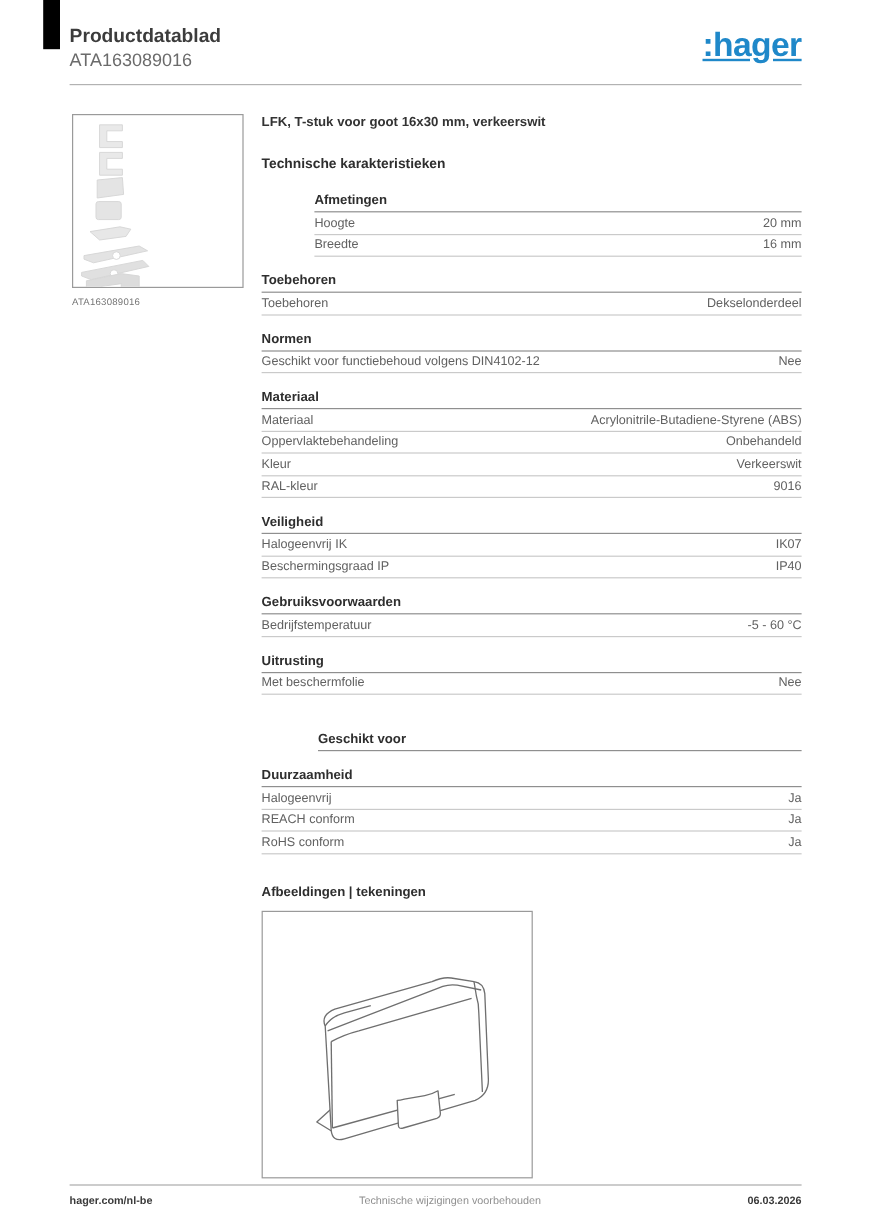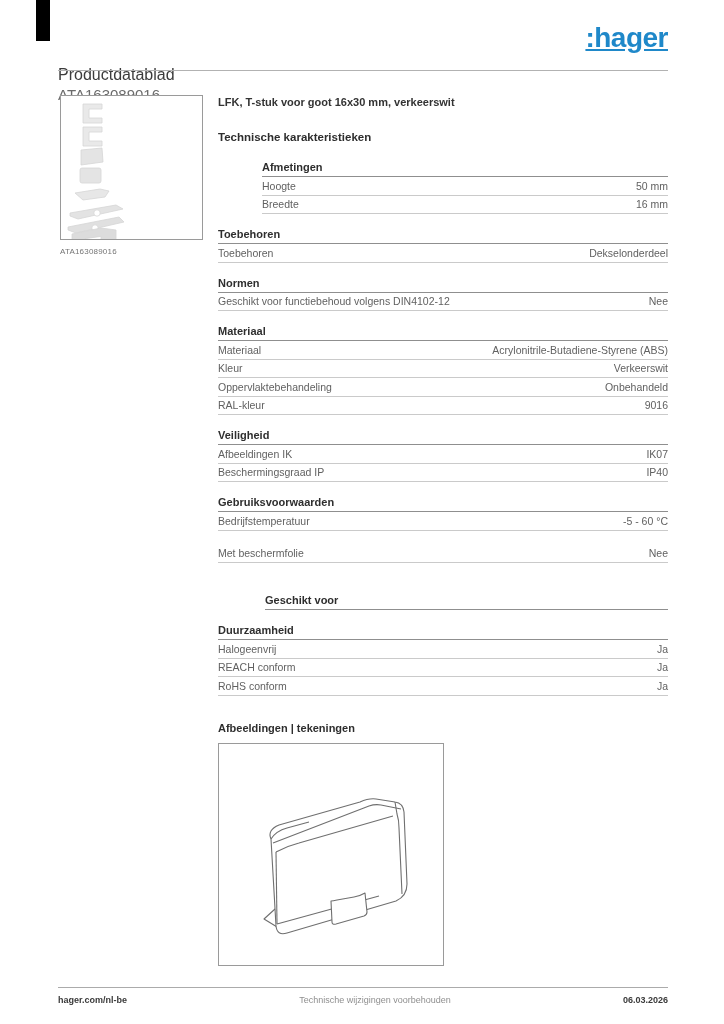--- a/index.html
+++ b/index.html
@@ -26,7 +26,7 @@
 
   
   .header { position: absolute; left: 58px; top: 22px; width: 610px; }
-  .doc-title { font-size: 16px; font-weight: normal; color: #3c3c3c; line-height: 1.15; margin-top: 44px; }
+  .doc-title { font-size: 16px; font-weight: bold; color: #3c3c3c; line-height: 1.15; }
   .doc-code  { font-size: 15px; font-weight: normal; color: #6b6b6b; line-height: 1.15; margin-top: 2px; }
   .brand-logo {
     position: absolute; right: 0; top: 2px;

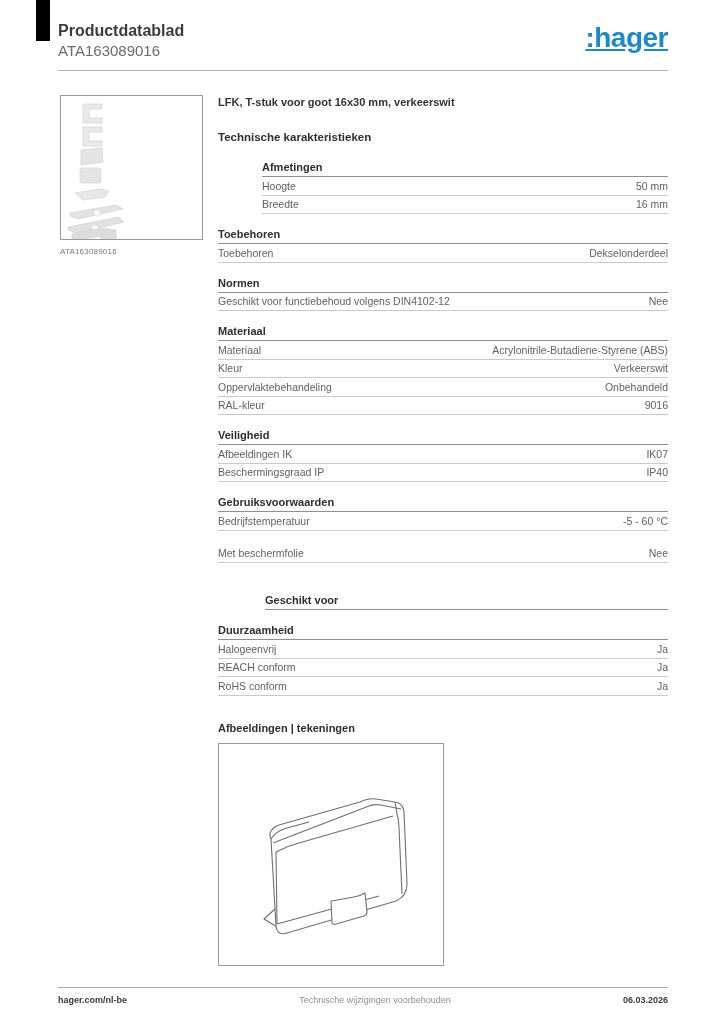--- a/index.html
+++ b/index.html
@@ -137,7 +137,7 @@
     <div>
             <div class="spec-row">
     <span class="spec-label">Hoogte</span>
-    <span class="spec-value">50 mm</span>
+    <span class="spec-value">20 mm</span>
   </div>
             <div class="spec-row">
     <span class="spec-label">Breedte</span>

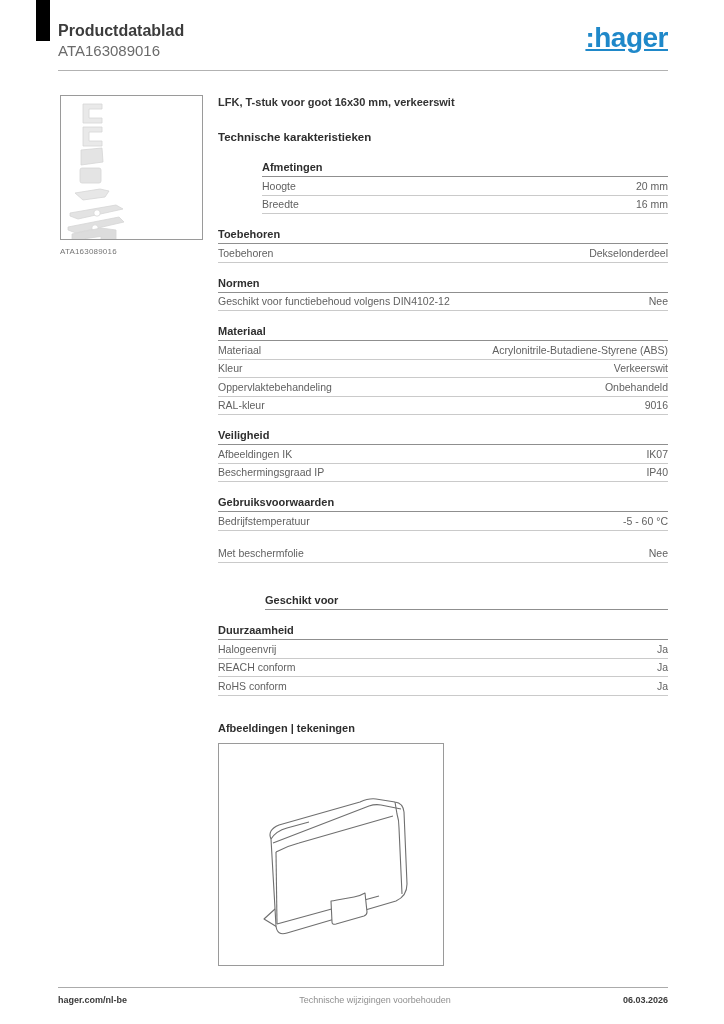--- a/index.html
+++ b/index.html
@@ -171,12 +171,12 @@
     <span class="spec-value">Acrylonitrile-Butadiene-Styrene (ABS)</span>
   </div>
             <div class="spec-row">
+    <span class="spec-label">Oppervlaktebehandeling</span>
+    <span class="spec-value">Onbehandeld</span>
+  </div>
+            <div class="spec-row">
     <span class="spec-label">Kleur</span>
     <span class="spec-value">Verkeerswit</span>
-  </div>
-            <div class="spec-row">
-    <span class="spec-label">Oppervlaktebehandeling</span>
-    <span class="spec-value">Onbehandeld</span>
   </div>
             <div class="spec-row">
     <span class="spec-label">RAL-kleur</span>

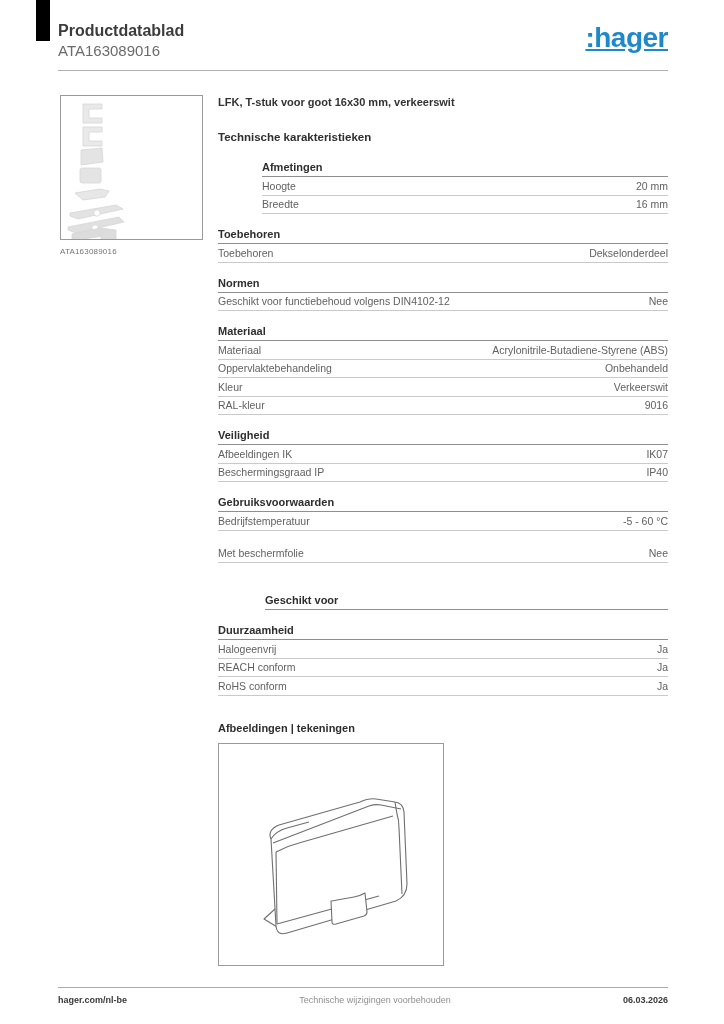--- a/index.html
+++ b/index.html
@@ -188,7 +188,7 @@
     <div class="section-title">Veiligheid</div>
     <div>
             <div class="spec-row">
-    <span class="spec-label">Afbeeldingen IK</span>
+    <span class="spec-label">Halogeenvrij IK</span>
     <span class="spec-value">IK07</span>
   </div>
             <div class="spec-row">

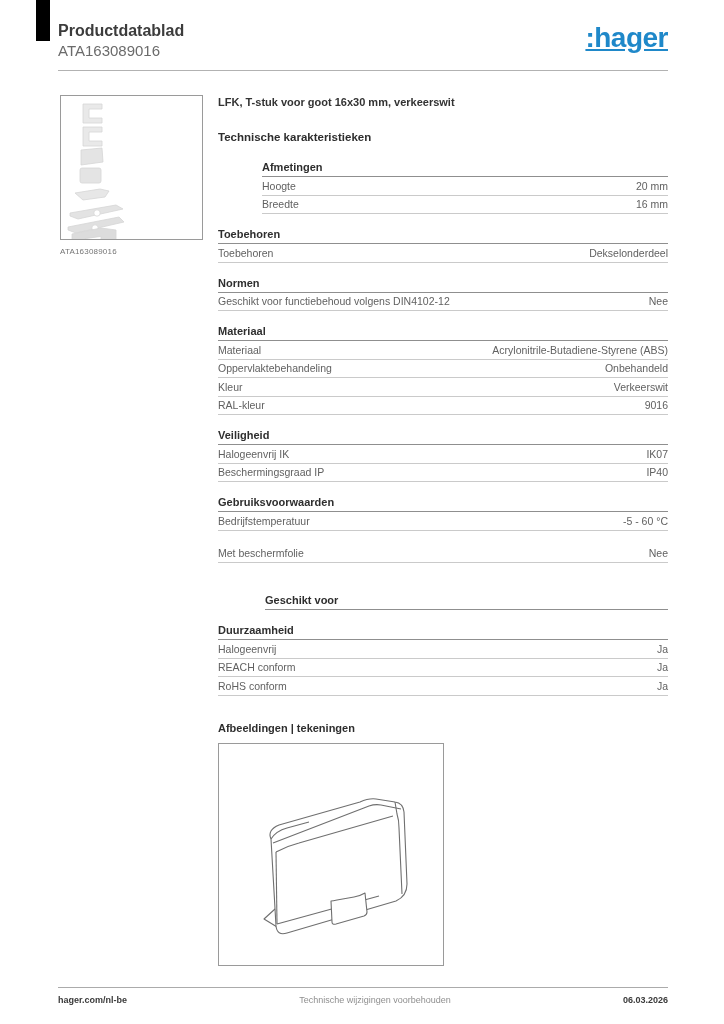--- a/index.html
+++ b/index.html
@@ -207,6 +207,7 @@
           </div>
   </div>
         <div class="section">
+    <div class="section-title">Uitrusting</div>
     <div>
             <div class="spec-row">
     <span class="spec-label">Met beschermfolie</span>

